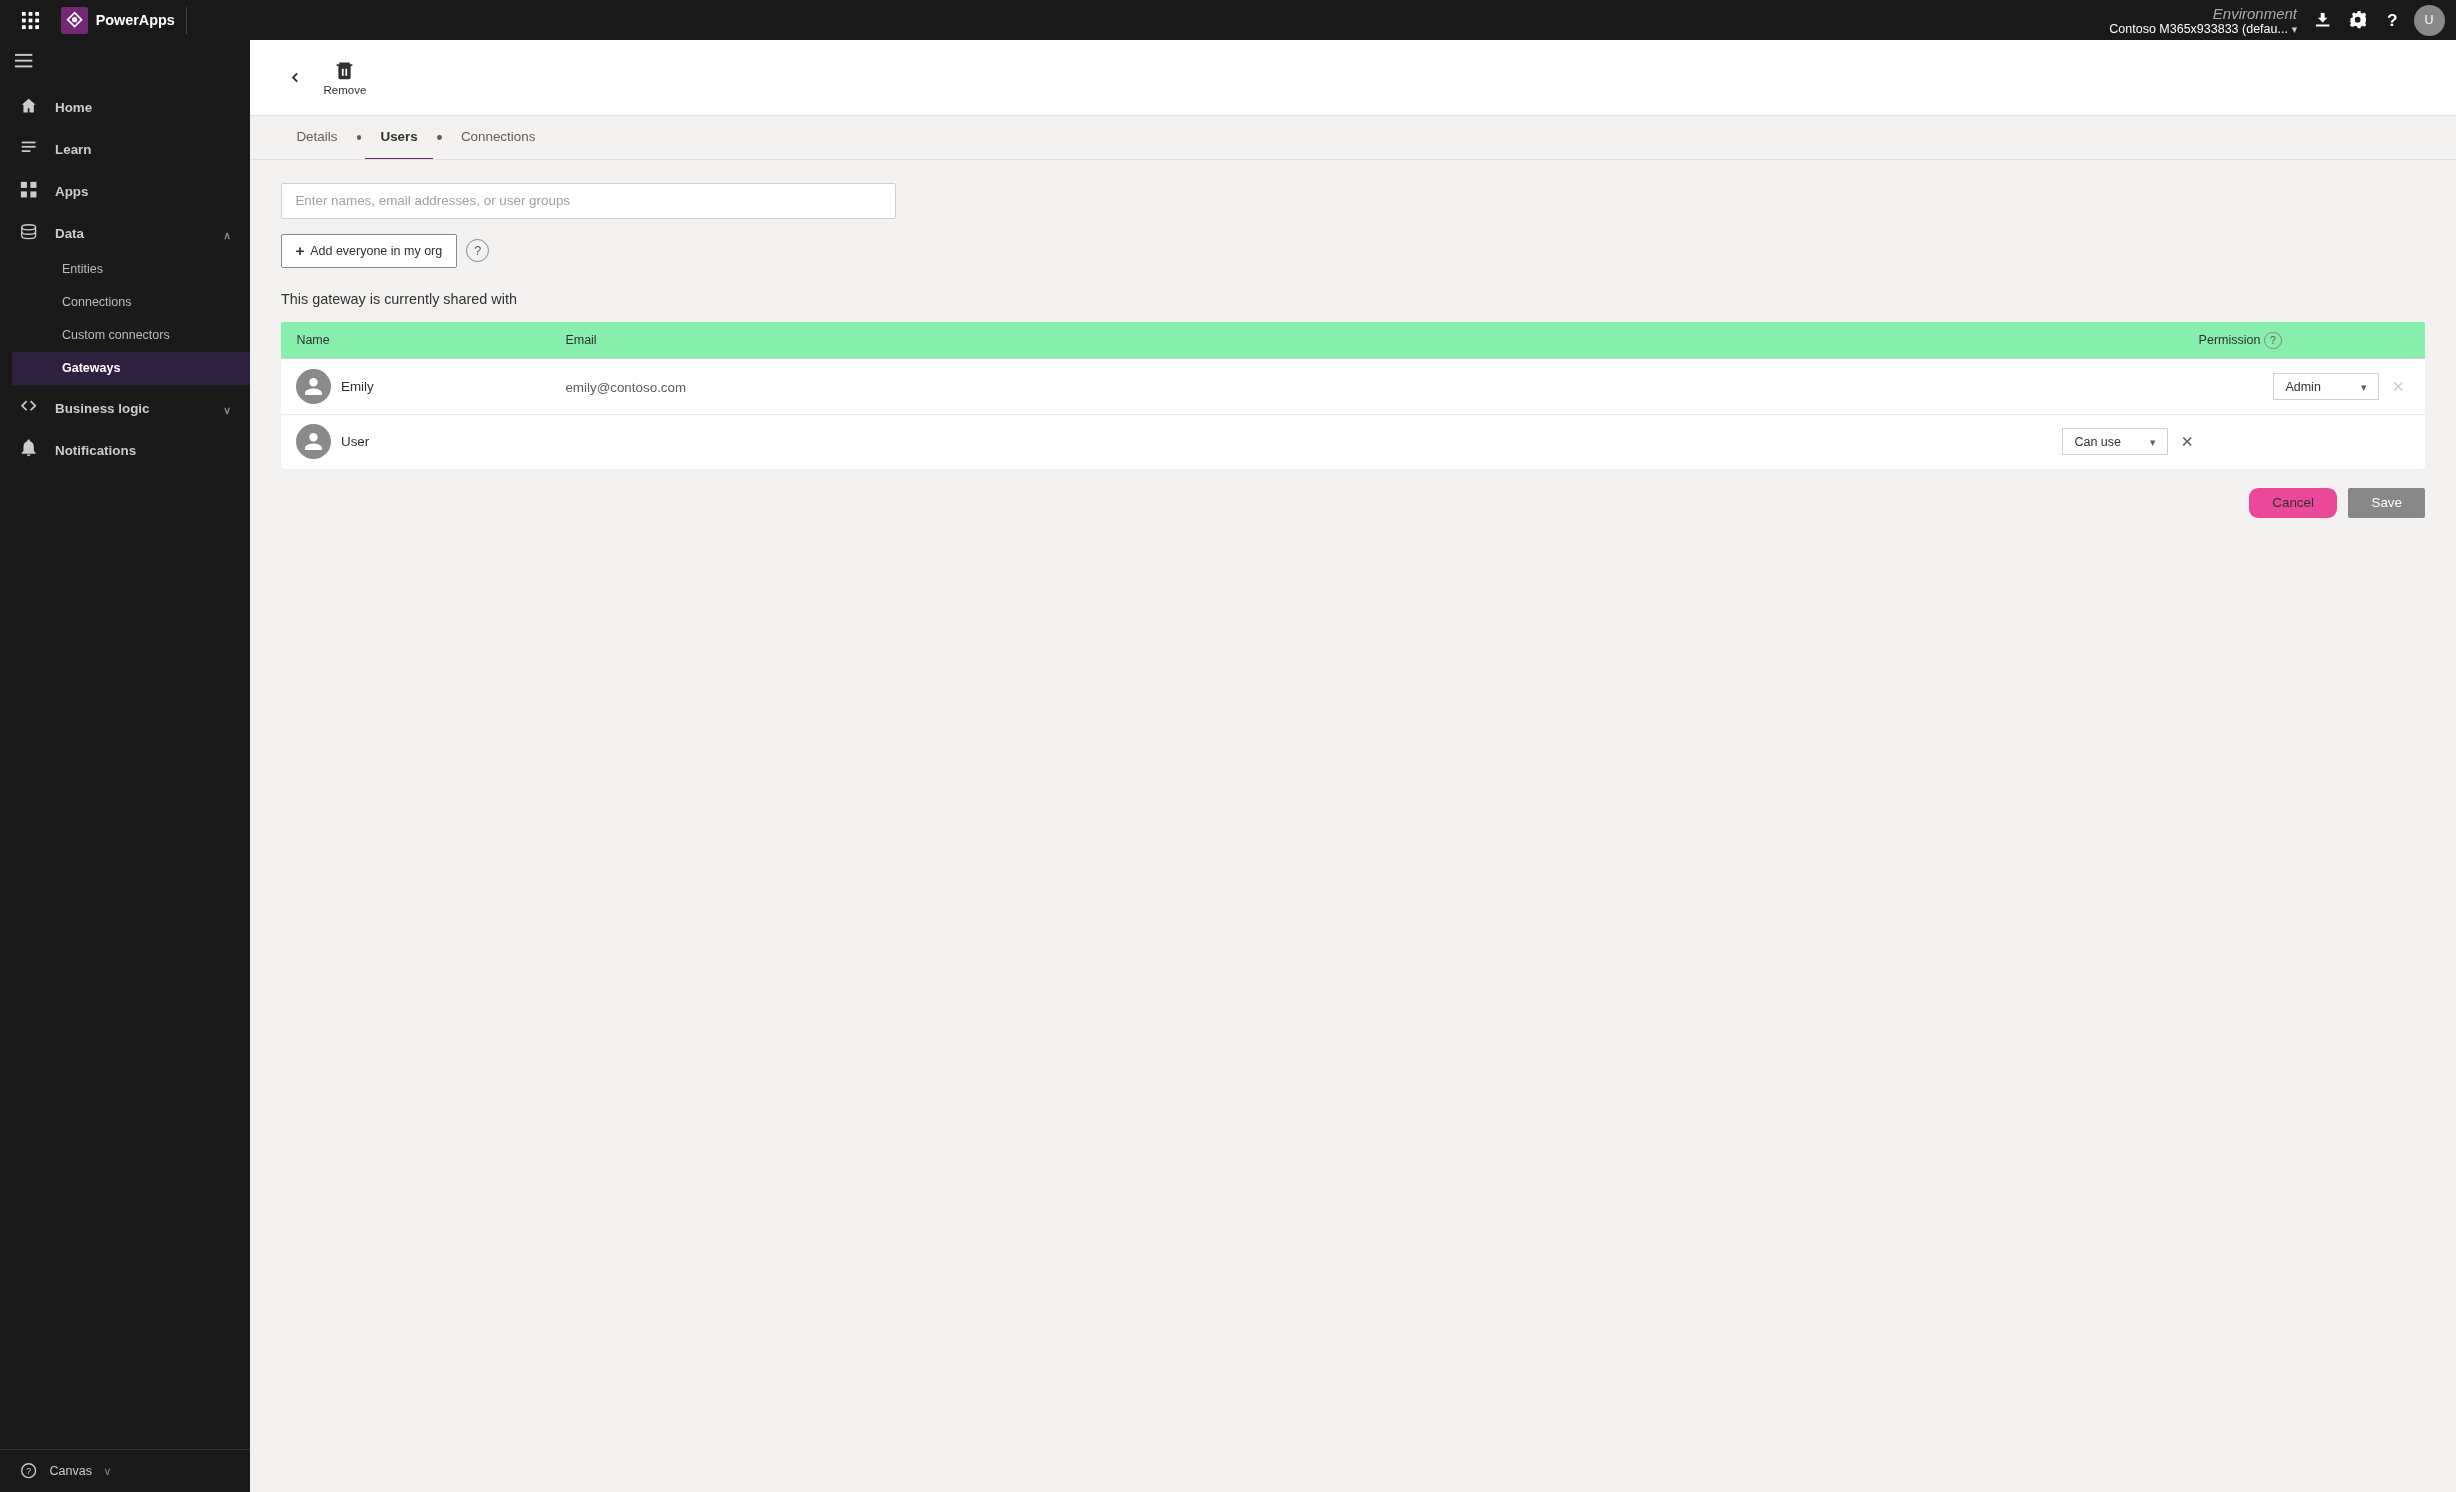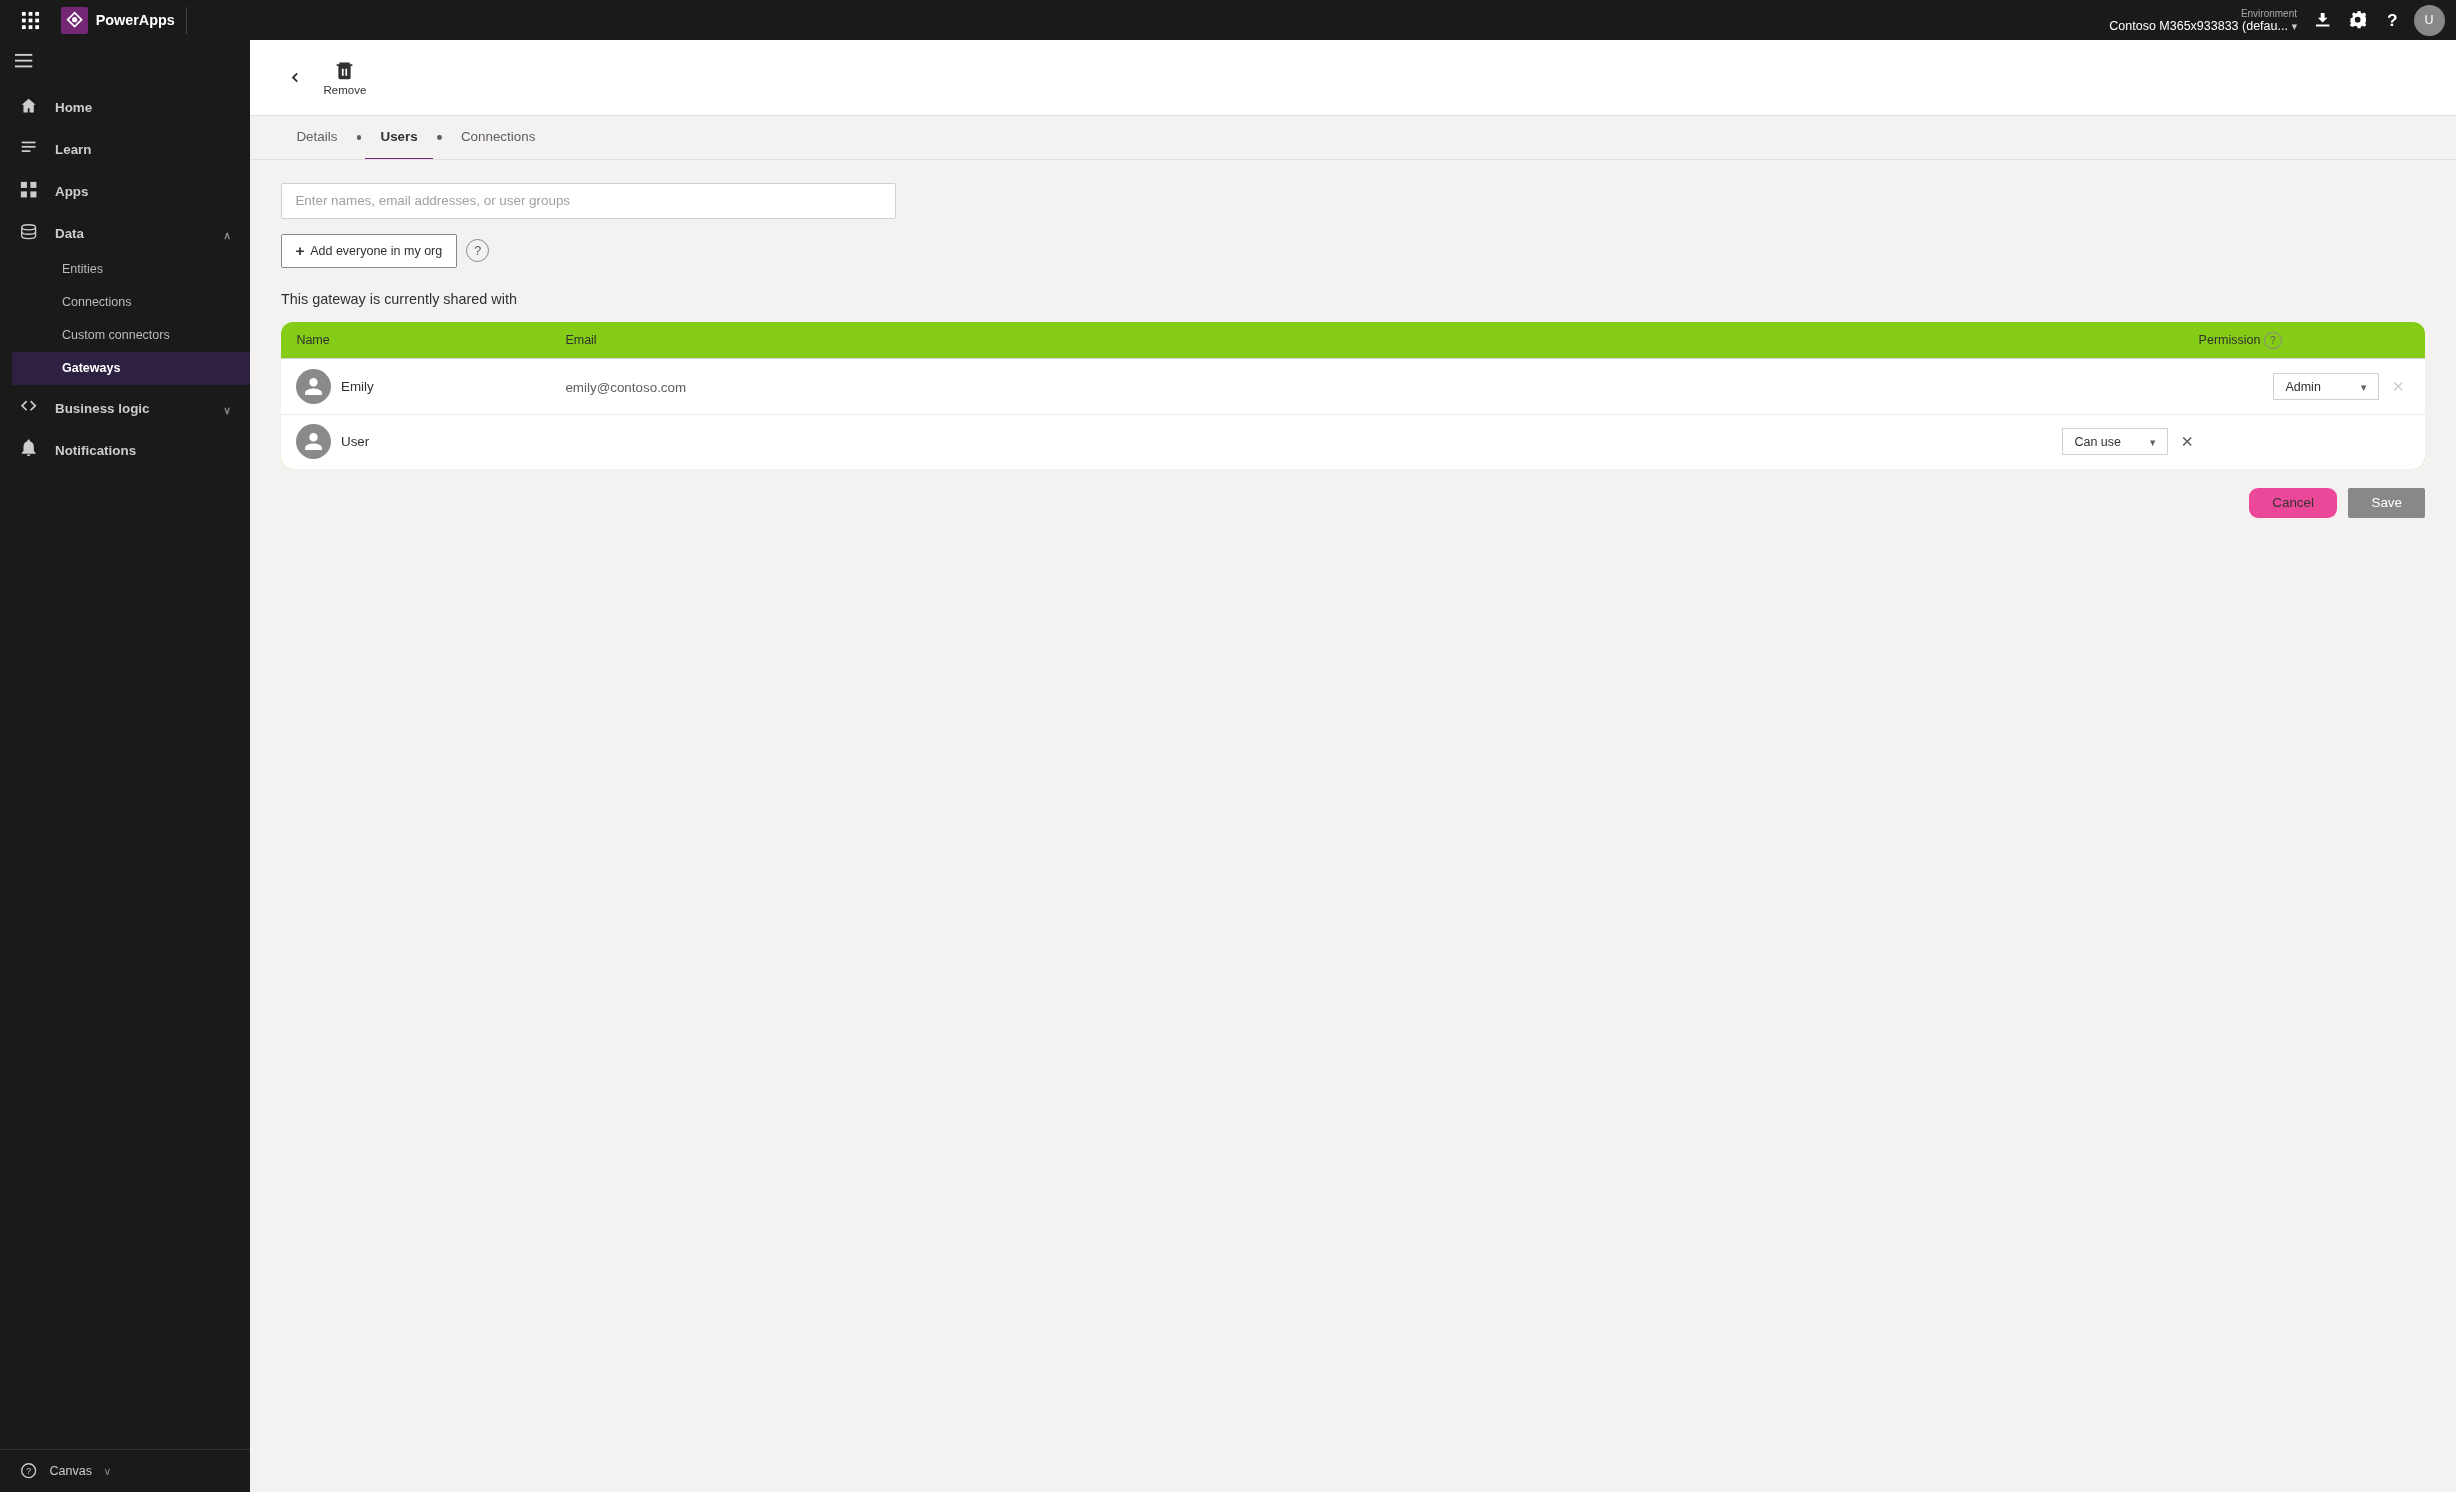--- a/index.html
+++ b/index.html
@@ -18,7 +18,7 @@
     .topbar-title { font-size: 14.4px; font-weight: 600; color: #fff; }
     .topbar-spacer { flex: 1; }
     .topbar-env { display: flex; flex-direction: column; align-items: flex-end; margin-right: 7.7px; }
-    .topbar-env-label { font-size: 10px; color: #aaa; }
+    .topbar-env-label { font-size: 15px; color: #aaa; font-style: italic; }
     .topbar-env-value { font-size: 12.5px; color: #fff; display: flex; align-items: center; gap: 3.8px; }
     .topbar-env-chevron { font-size: 10.6px; color: #ccc; }
     .topbar-icon-btn { display: flex; align-items: center; justify-content: center; width: 35px; height: 35px; cursor: pointer; color: #fff; font-size: 17.3px; border-radius: 2.9px; }

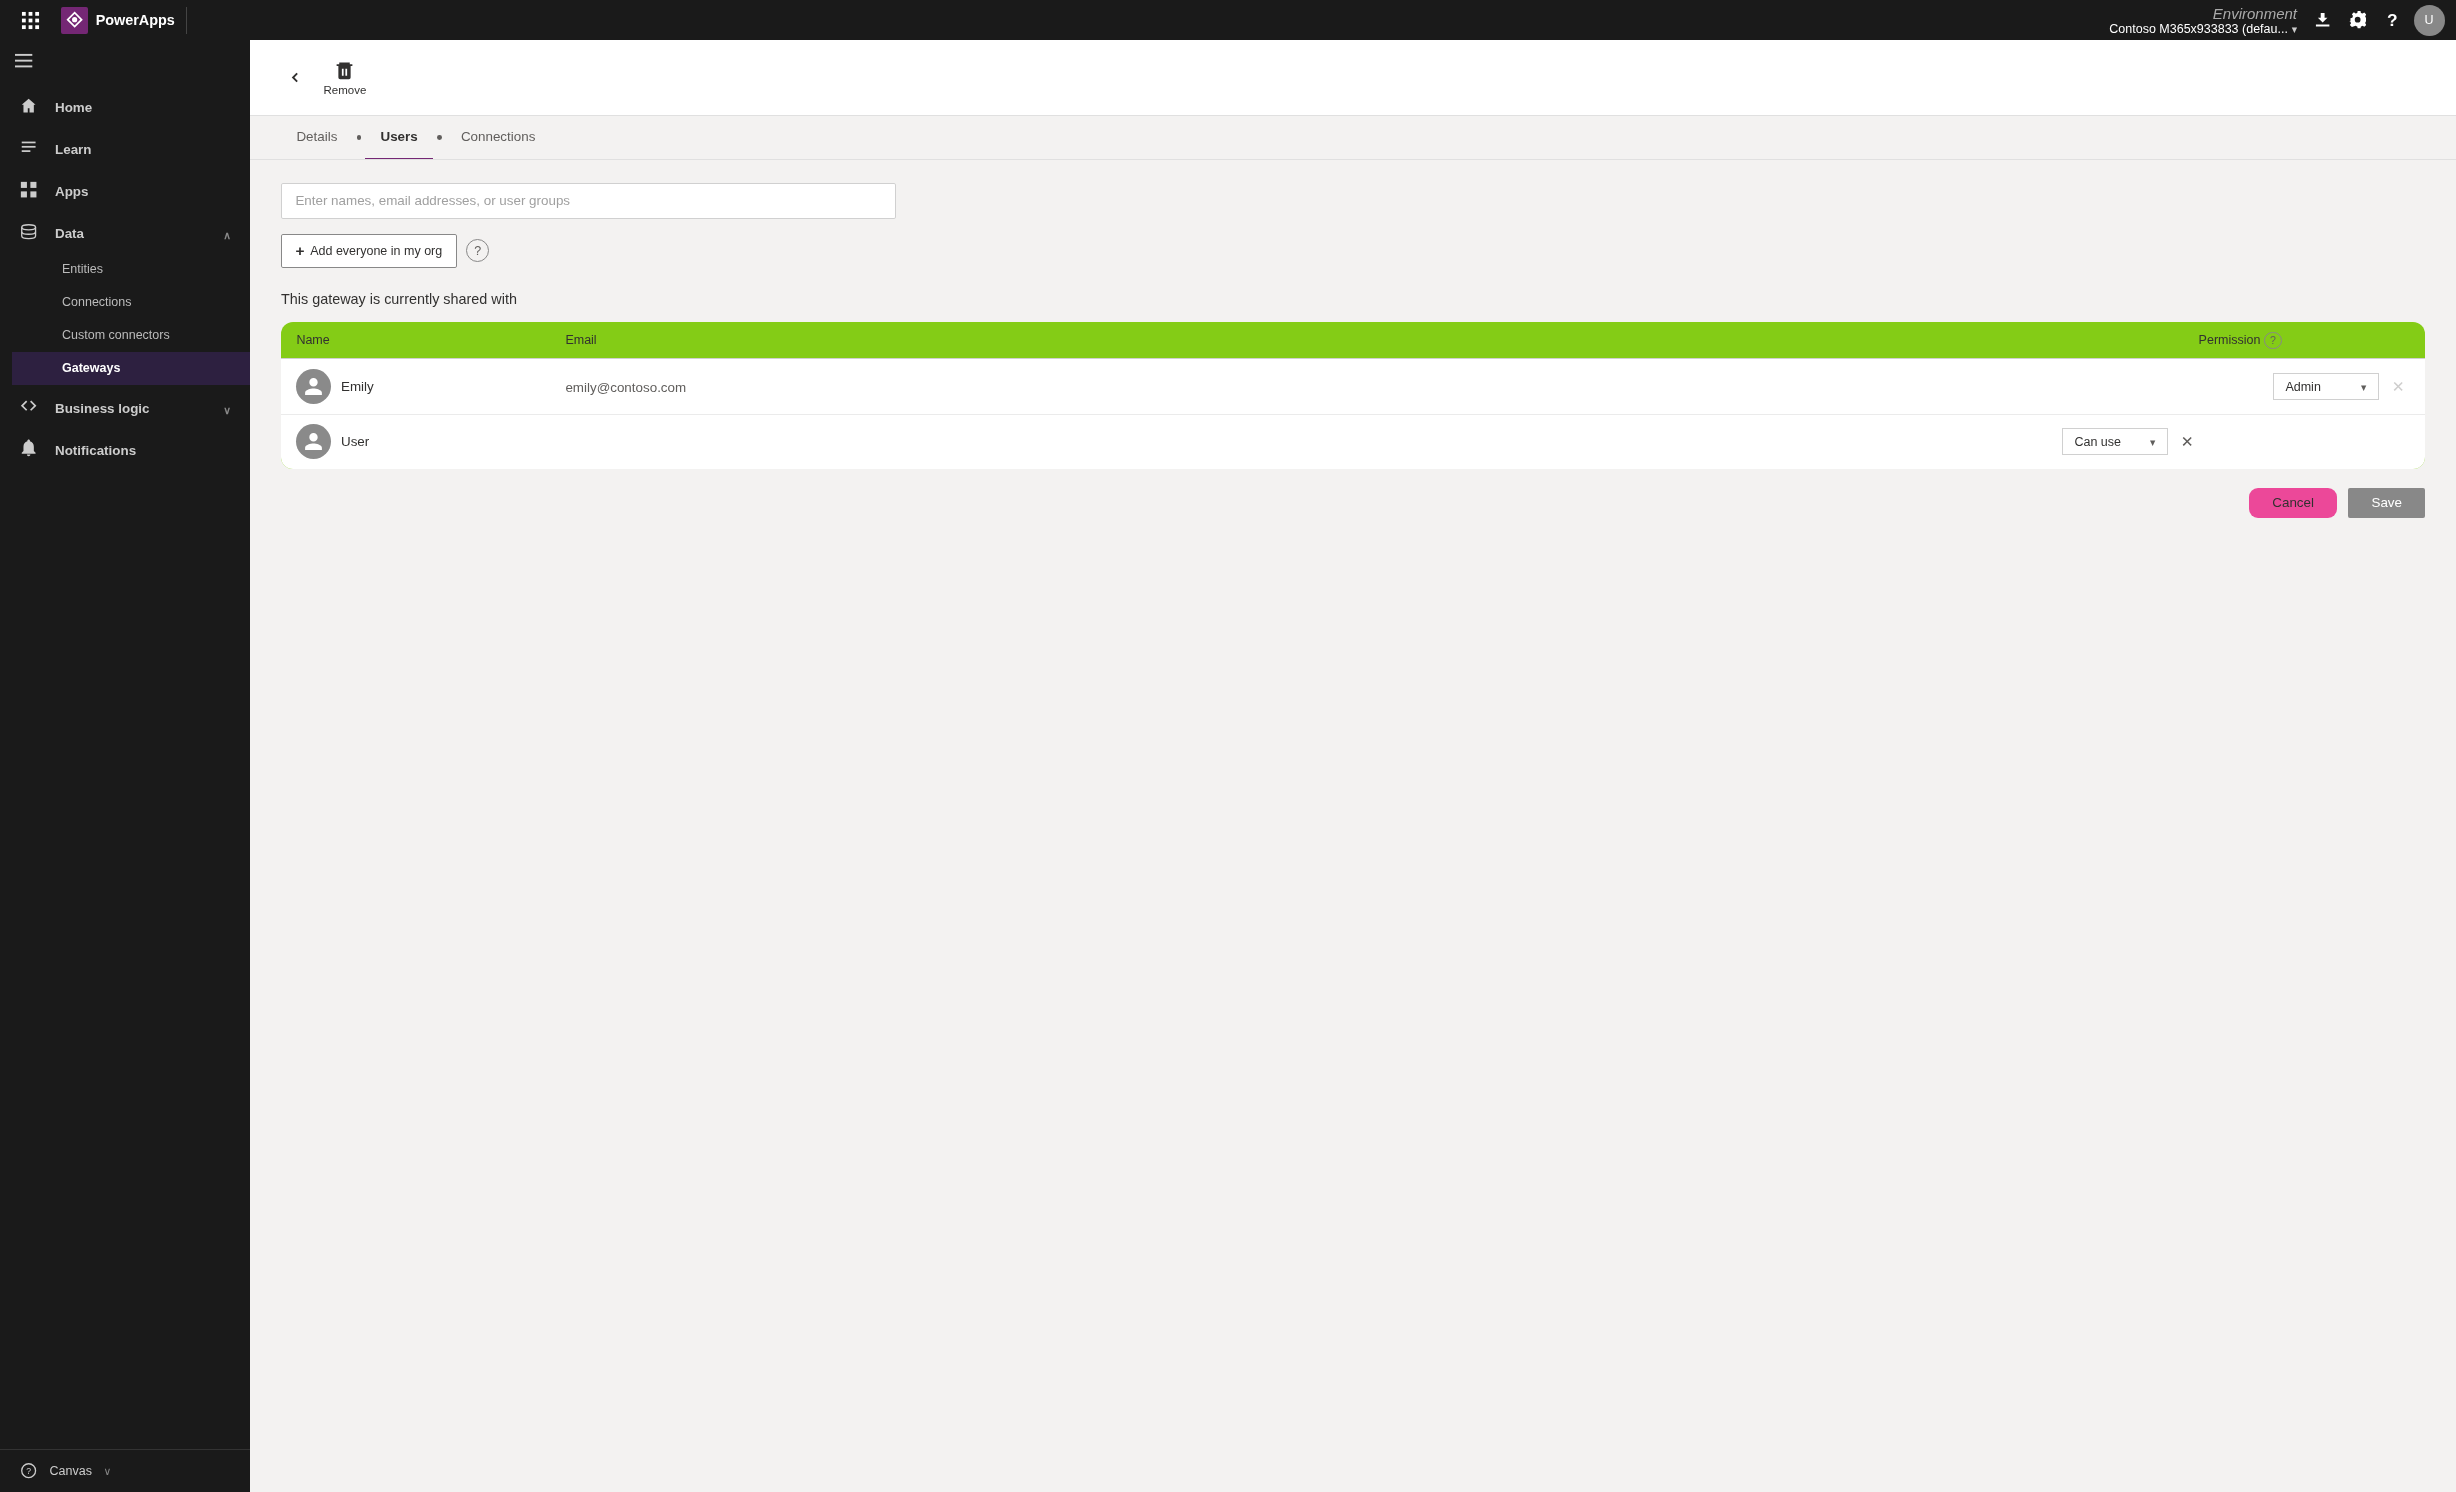--- a/index.html
+++ b/index.html
@@ -74,7 +74,7 @@
     .shared-label { font-size: 14.4px; color: #323130; margin-bottom: 15.4px; }
 
     
-    .user-table { width: 100%; background: #84cc16; border-radius: 12px; overflow: hidden; }
+    .user-table { width: 100%; background: #86efac; border-radius: 2px; overflow: hidden; }
     .table-header { display: grid; grid-template-columns: 269px 1fr 211px; padding: 9.6px 15.4px; border-bottom: 1px solid #d0d0d0; }
     .table-header-cell { font-size: 12.5px; color: #323130; font-weight: 400; display: flex; align-items: center; gap: 3.8px; }
     .table-row { display: grid; grid-template-columns: 269px 1fr 211px; padding: 9.6px 15.4px; border-bottom: 1px solid #ebebeb; align-items: center; background: #fff; }

